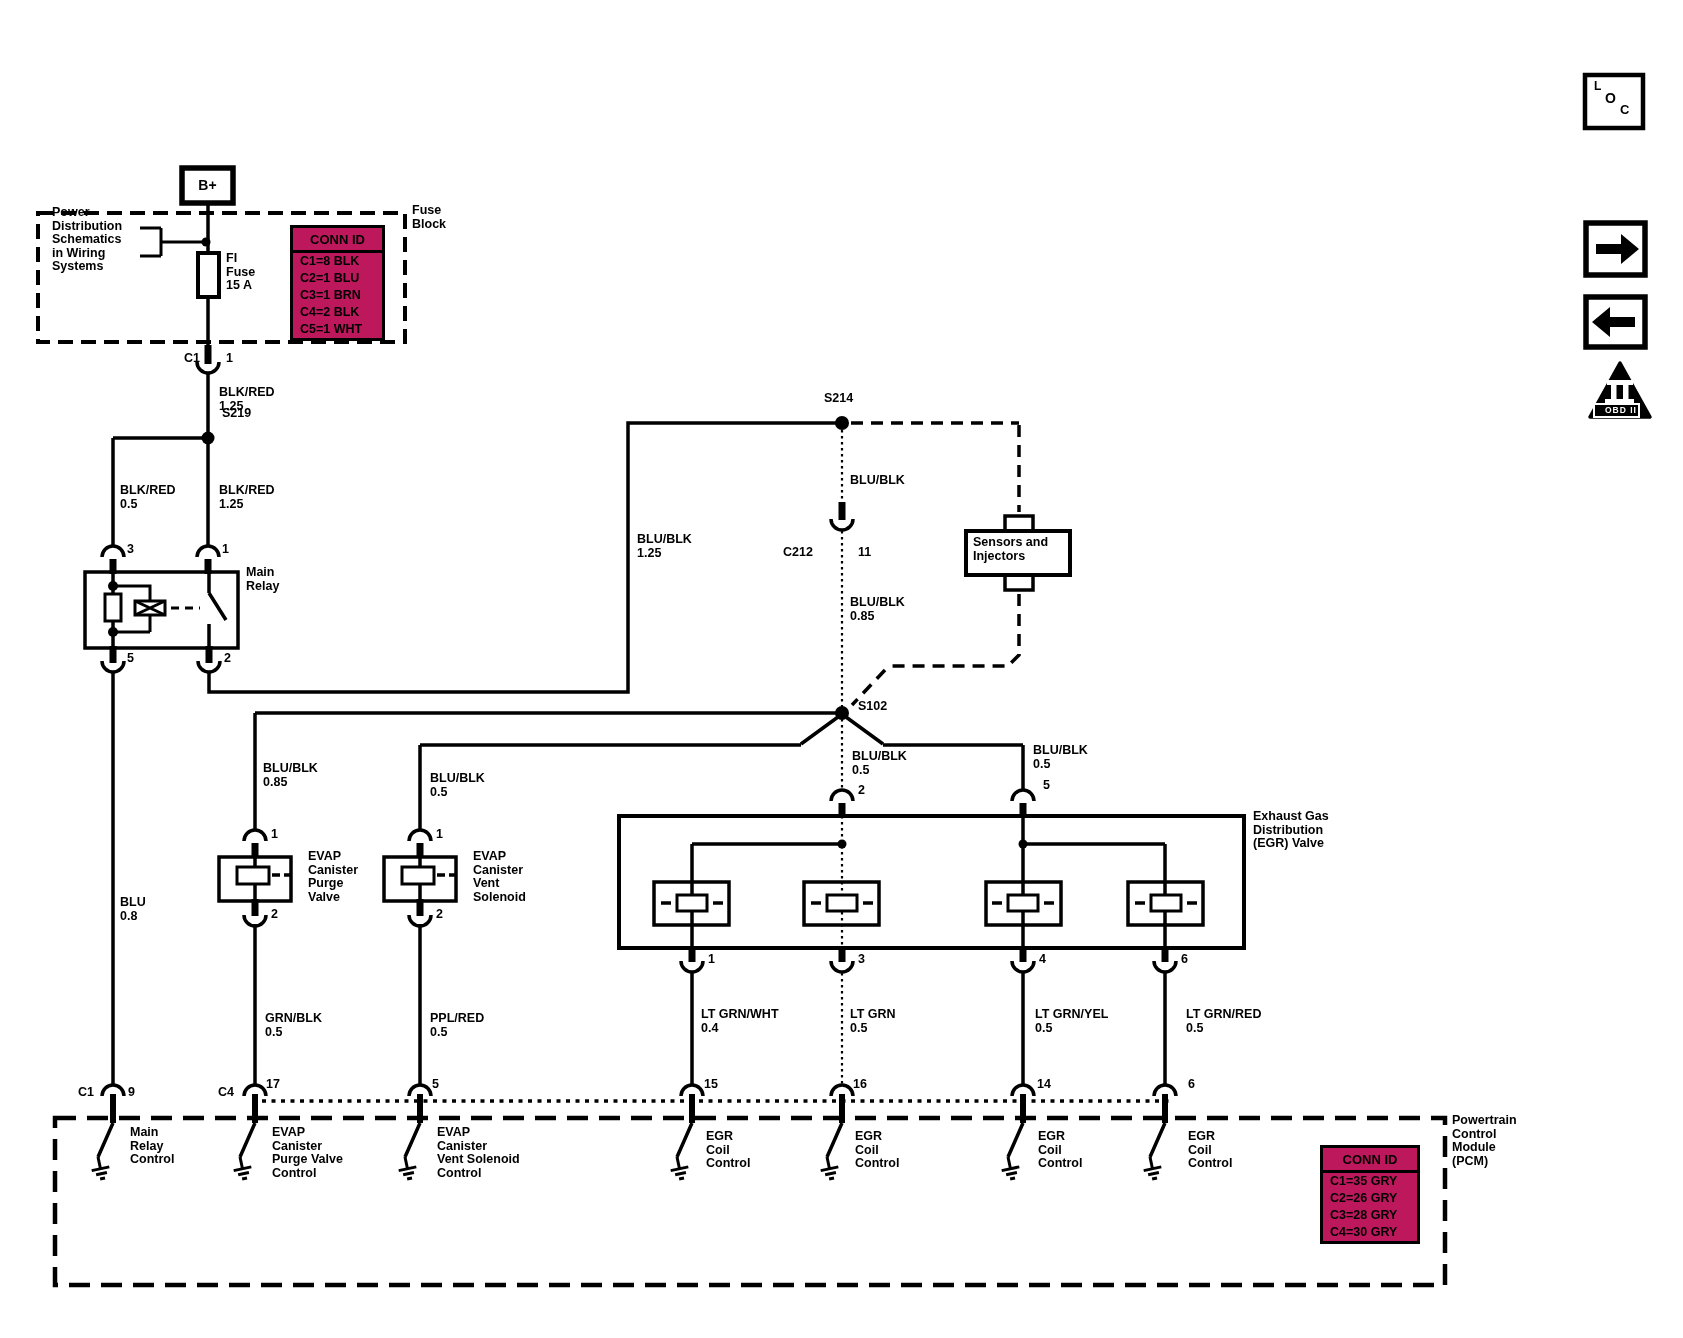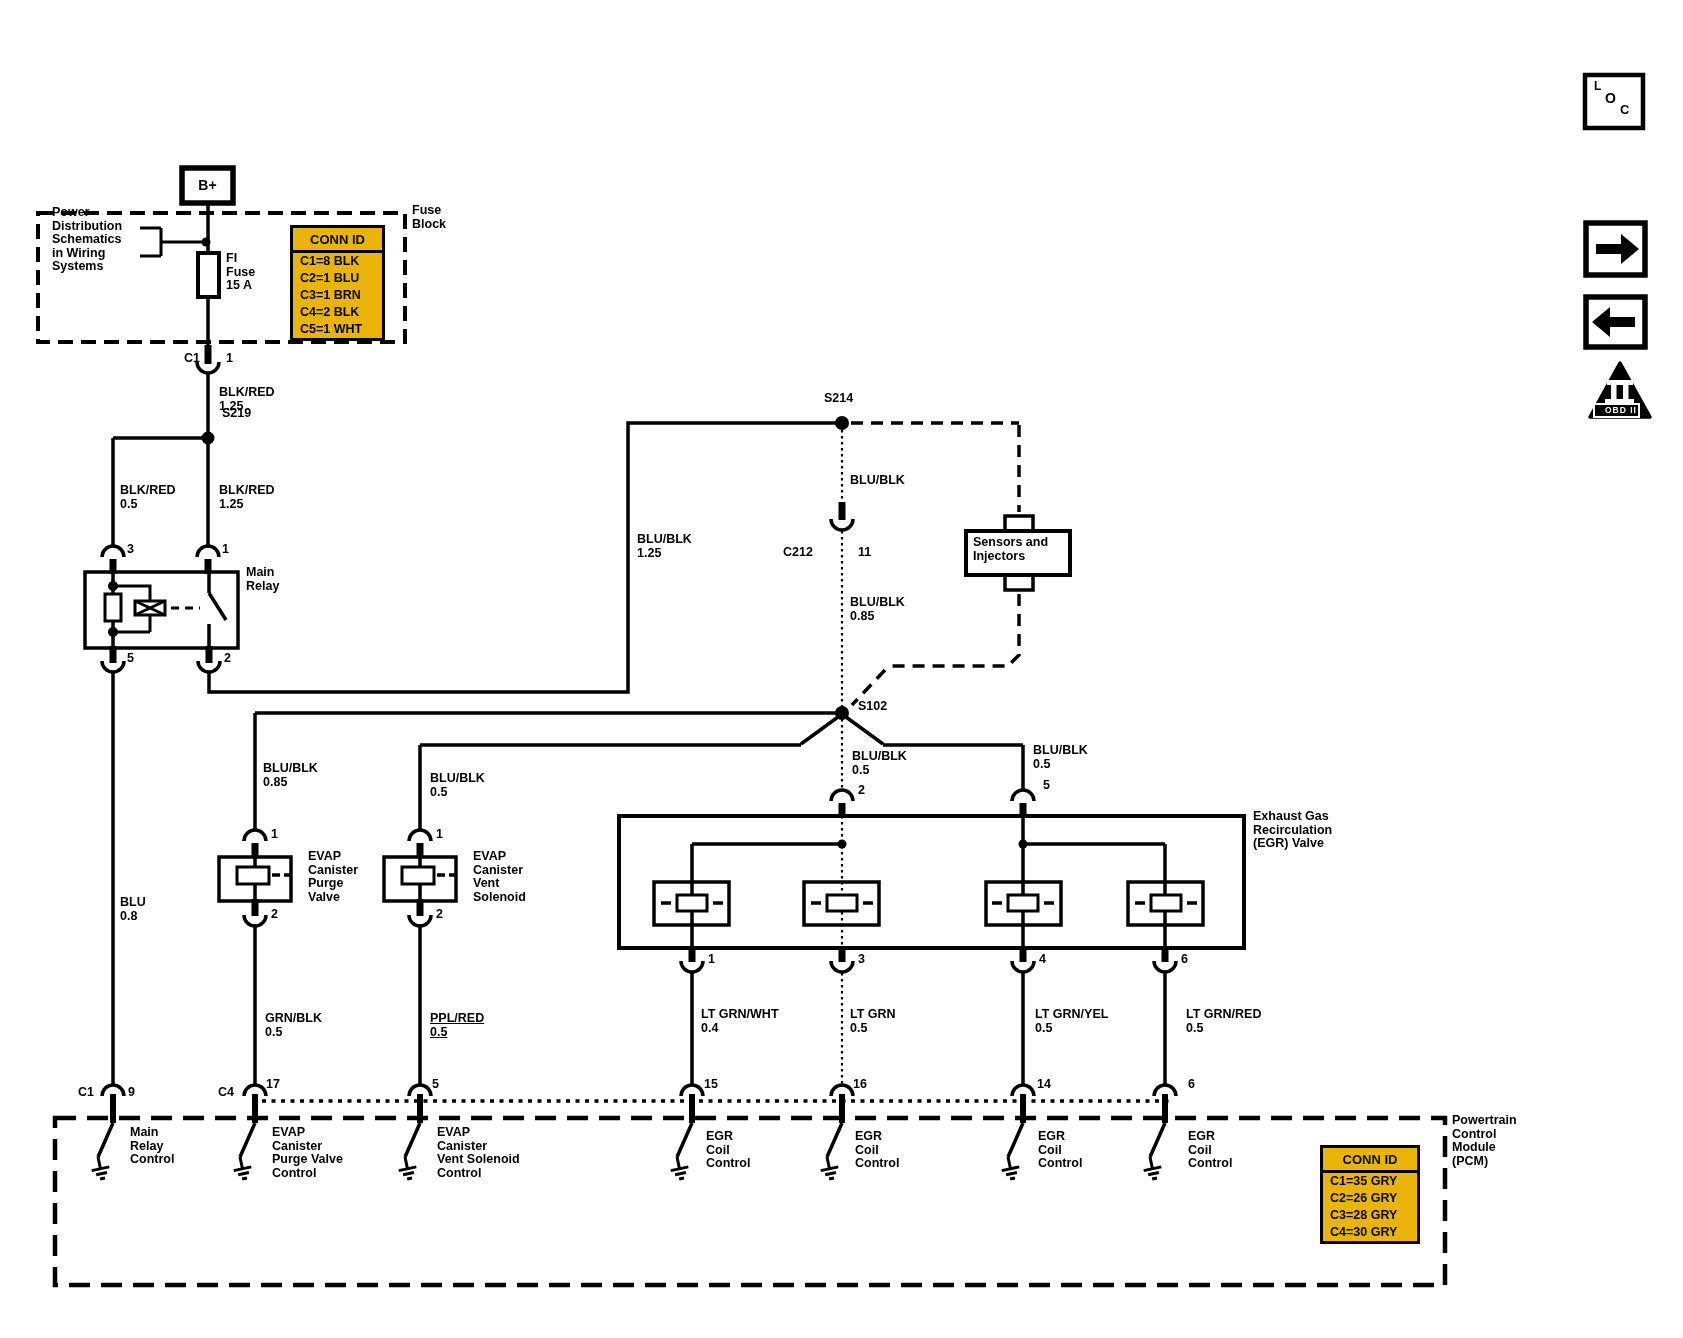--- a/index.html
+++ b/index.html
@@ -11,7 +11,7 @@
   .pin{position:absolute;white-space:nowrap;color:#000;
        font:bold 12.5px/13px "Liberation Sans",sans-serif;}
   .ctr{display:flex;align-items:center;justify-content:center;}
-  .table{position:absolute;border:3px solid #000;background:#eab308;}
+  .table{position:absolute;border:3px solid #000;background:#be185d;}
   .table .hdr{border-bottom:3px solid #000;text-align:center;padding:2px 3px 1px;
        font:bold 13px/19px "Liberation Sans",sans-serif;}
   .table .row{padding:0 4px 0 7px;white-space:nowrap;

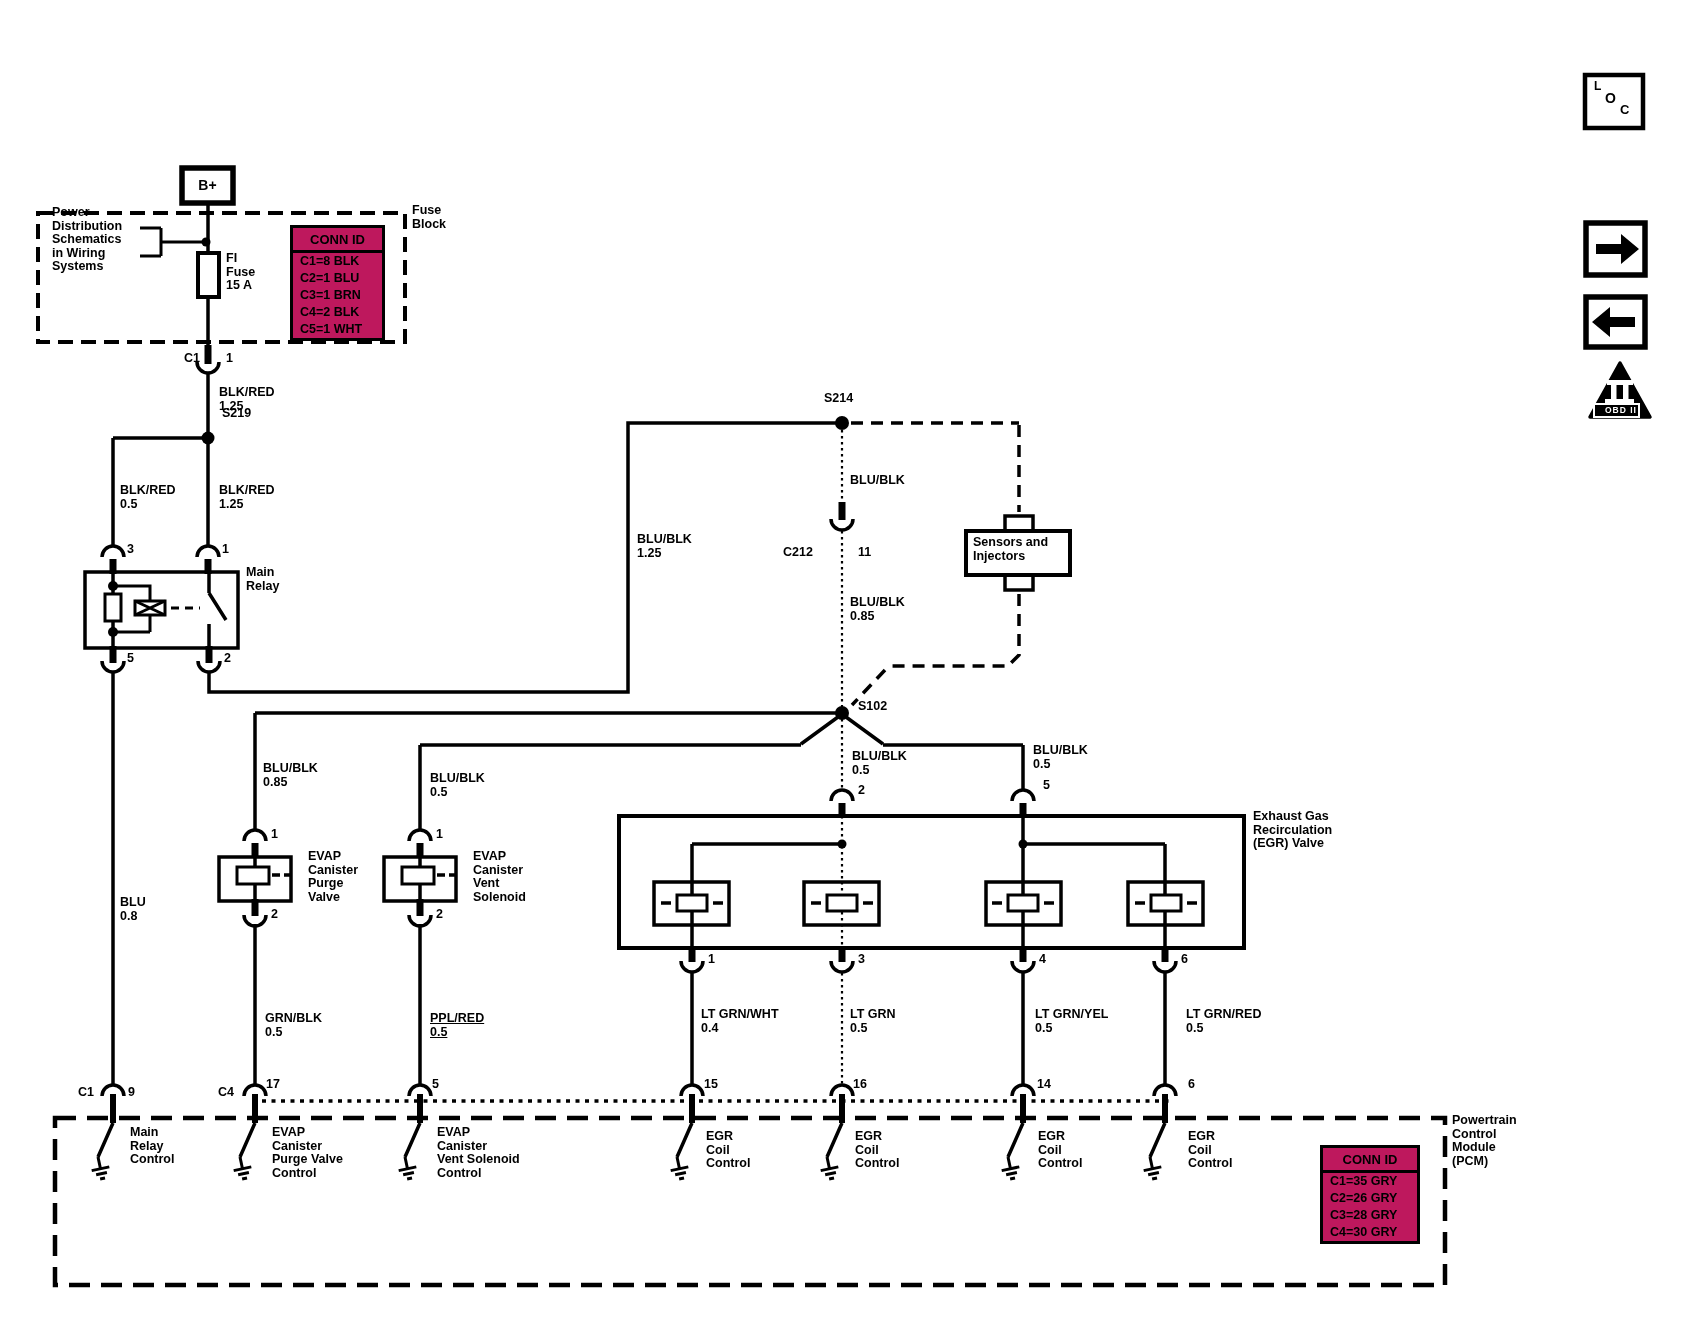--- a/index.html
+++ b/index.html
@@ -283,7 +283,7 @@
 <div class="pin" style="left:858px;top:784px;">2</div>
 <div class="pin" style="left:1043px;top:779px;">5</div>
 <div class="lbl" style="left:1253px;top:810px;">Exhaust Gas
-Recirculation
+Distribution
 (EGR) Valve</div>
 <div class="pin" style="left:708px;top:953px;">1</div>
 <div class="pin" style="left:858px;top:953px;">3</div>

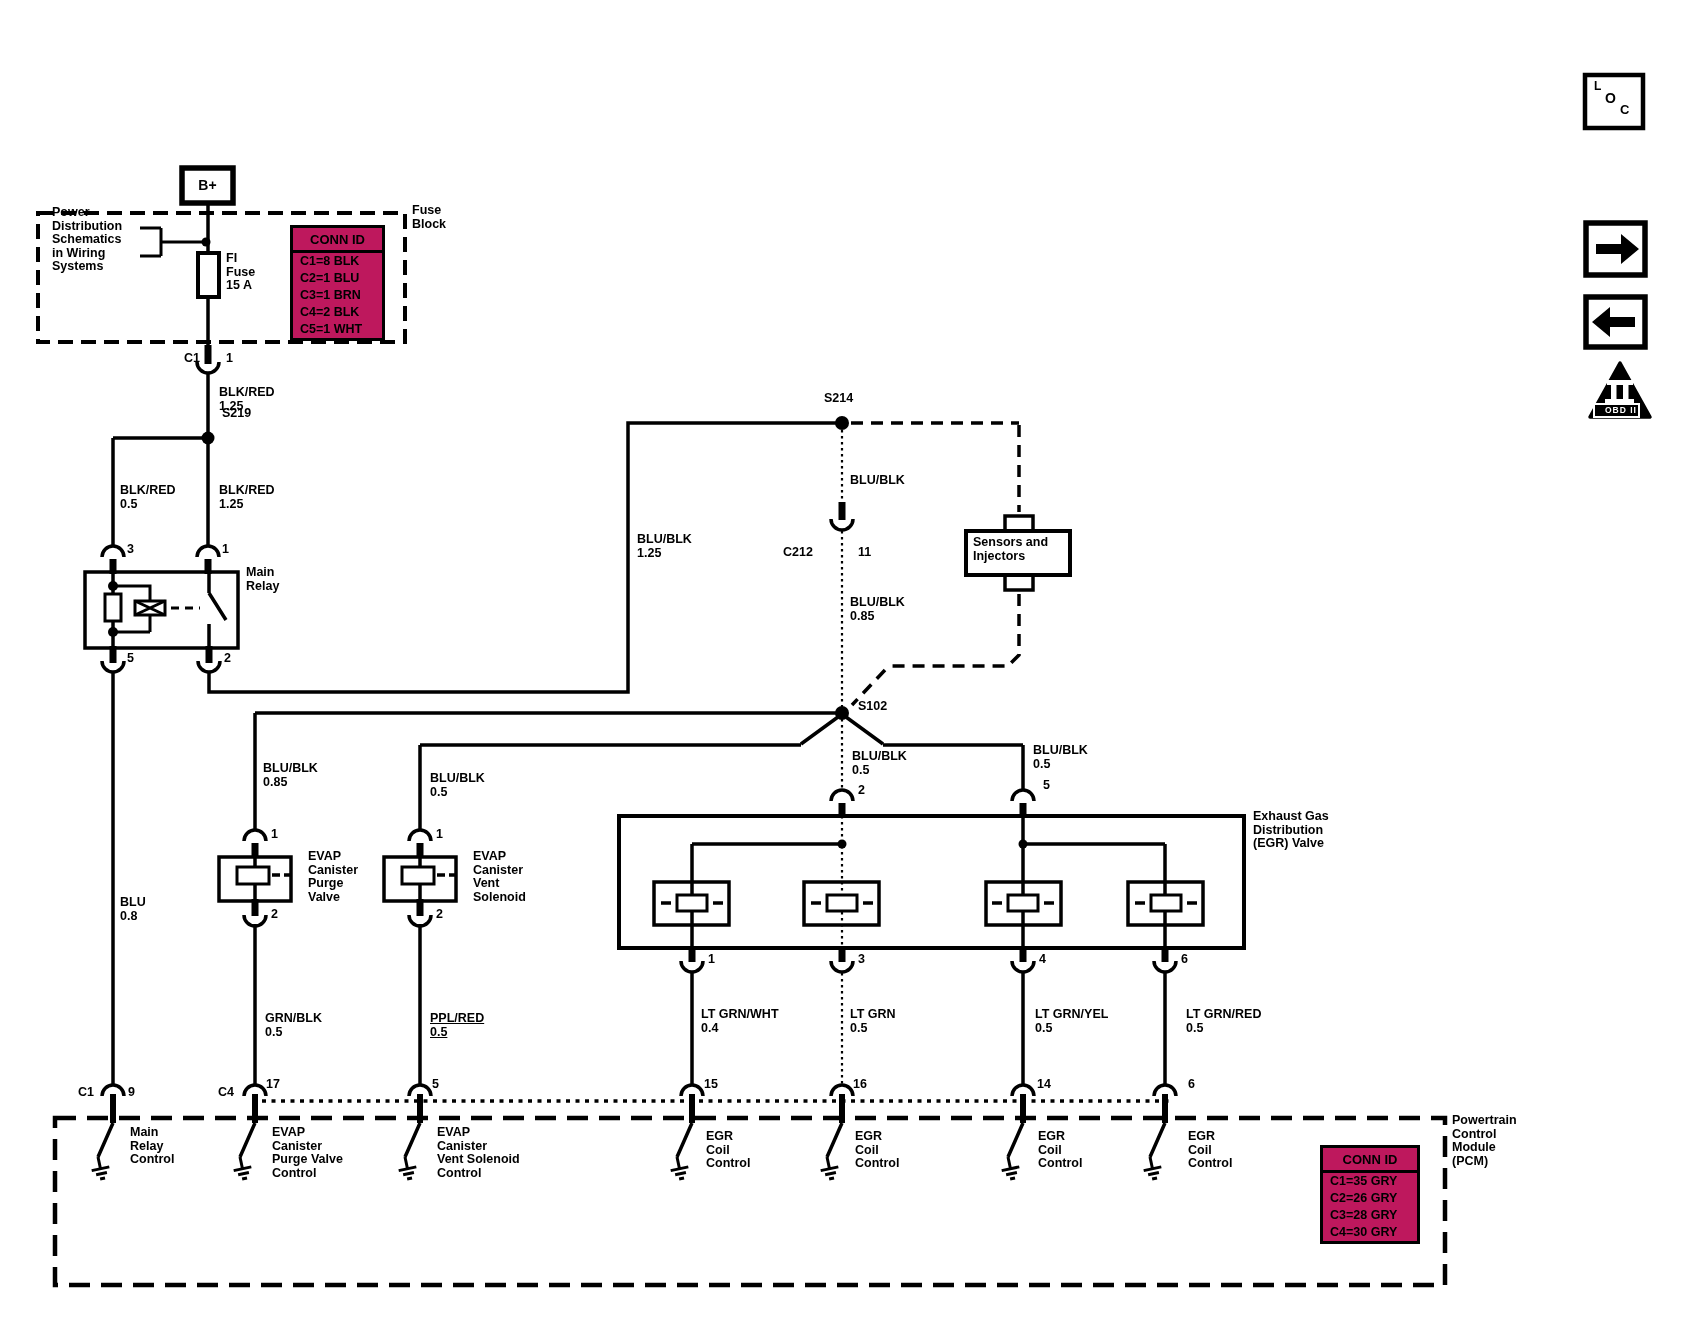--- a/index.html
+++ b/index.html
@@ -292,7 +292,7 @@
 
 <div class="lbl" style="left:265px;top:1012px;">GRN/BLK
 0.5</div>
-<div class="lbl" style="left:430px;top:1012px;text-decoration:underline;">PPL/RED
+<div class="lbl" style="left:430px;top:1012px;">PPL/RED
 0.5</div>
 <div class="lbl" style="left:701px;top:1008px;">LT GRN/WHT
 0.4</div>

